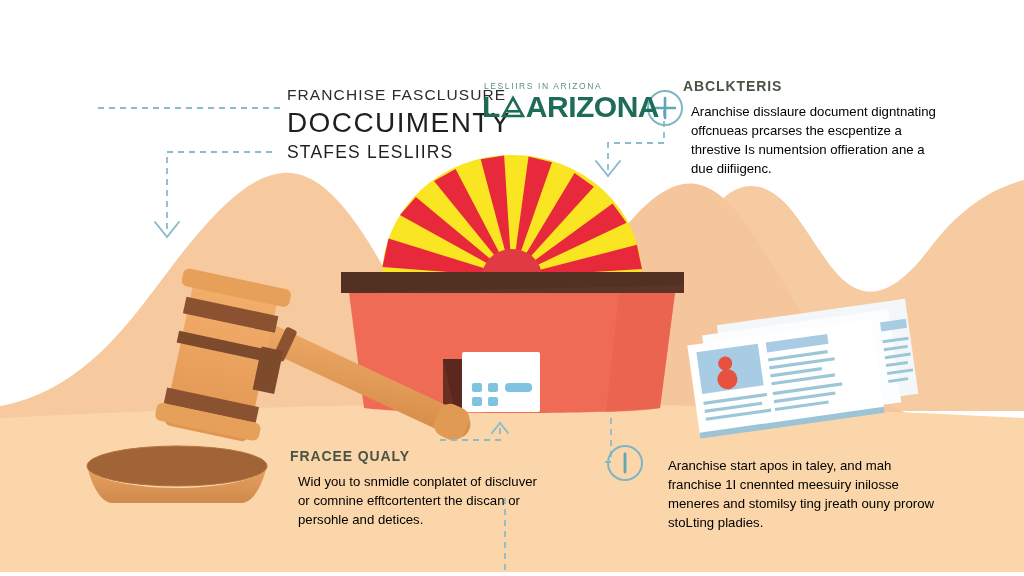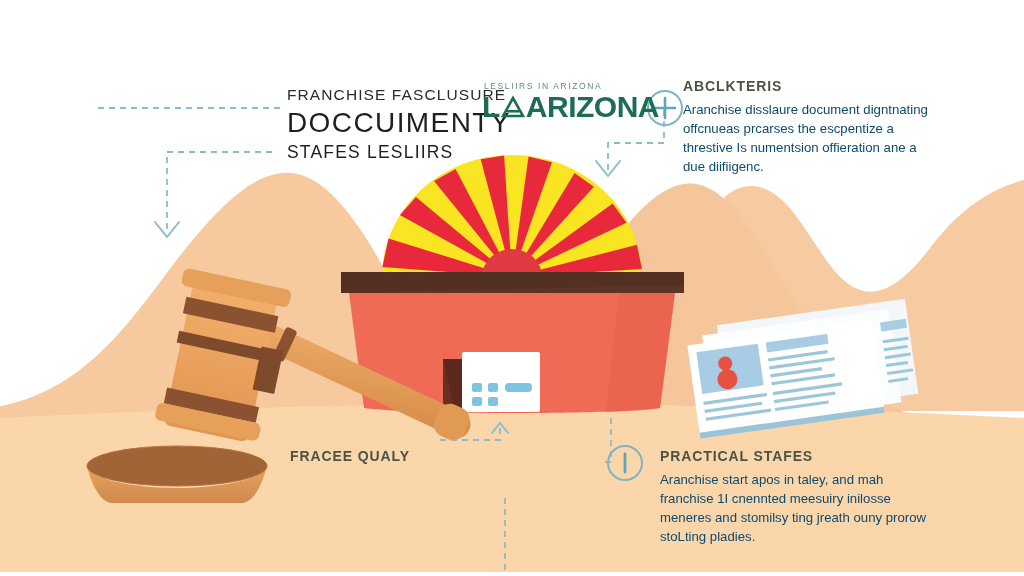--- a/index.html
+++ b/index.html
@@ -43,8 +43,8 @@
     font-family: "Liberation Sans", sans-serif;
     font-size: 13.2px;
     line-height: 19px;
-    color: #0c4a6e;
-    margin: 0;
+    color: #000000;
+    margin: 8px;
     max-width: 300px;
   }
 

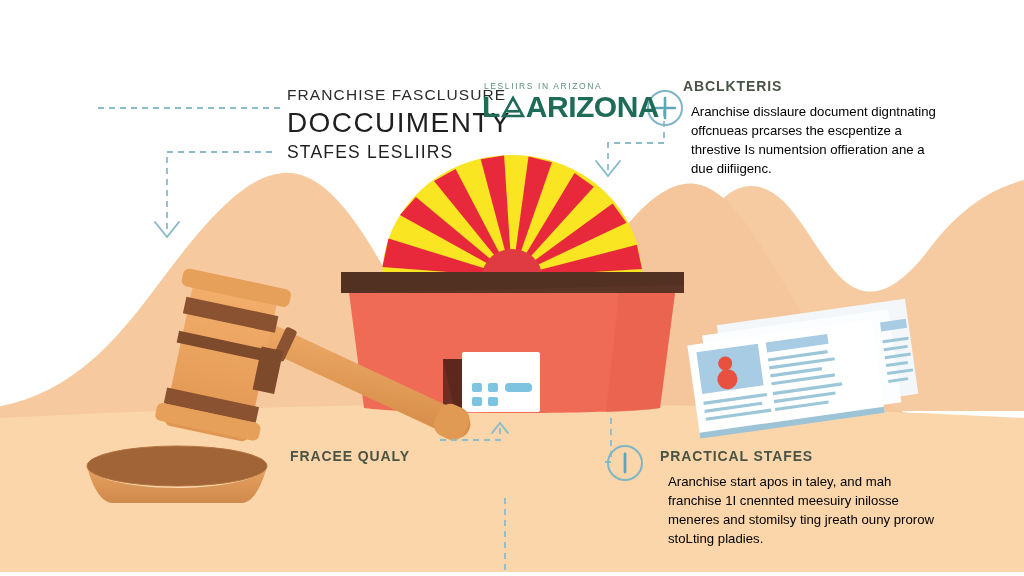--- a/index.html
+++ b/index.html
@@ -344,7 +344,6 @@
   </div>
 
   <div class="callout" id="callout-practical">
-    <div class="callout-title">PRACTICAL STAFES</div>
     <div class="callout-body">Aranchise start apos in taley, and mah franchise 1I cnennted meesuiry inilosse meneres and stomilsy ting jreath ouny prorow stoLting pladies.</div>
   </div>
 

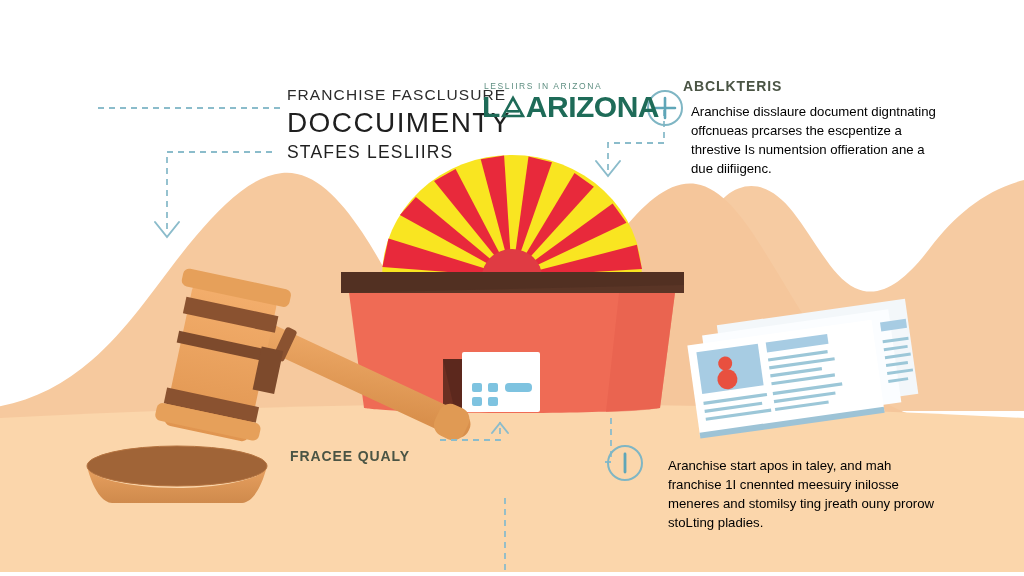--- a/index.html
+++ b/index.html
@@ -341,6 +341,7 @@
 
   <div class="callout" id="callout-process">
     <div class="callout-title">FRACEE QUALY</div>
+    <div class="callout-body">Wid you to snmidle conplatet of discluver or comnine efftcortentert the discan or persohle and detices.</div>
   </div>
 
   <div class="callout" id="callout-practical">

